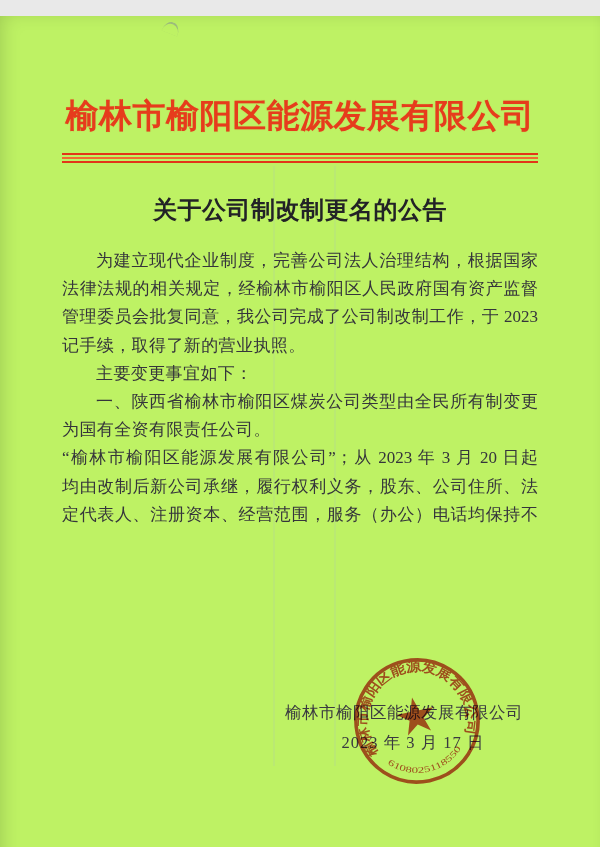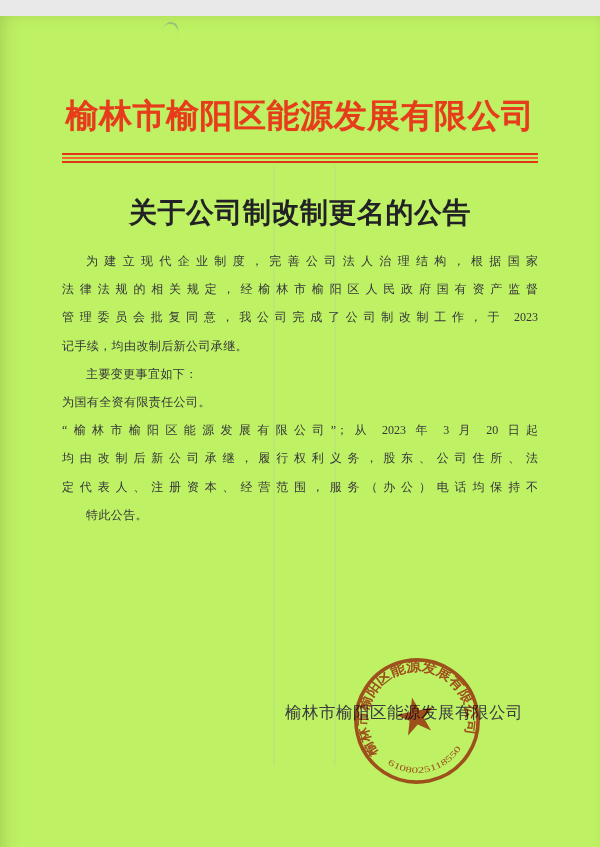--- a/index.html
+++ b/index.html
@@ -43,7 +43,7 @@
   .doc-title{
     position:absolute;left:0;top:178px;width:600px;margin:0;
     text-align:center;
-    font-size:28px;font-weight:bold;color:#222226;
+    font-size:24px;font-weight:bold;color:#222226;
     letter-spacing:0.5px;
   }
   .doc-body{

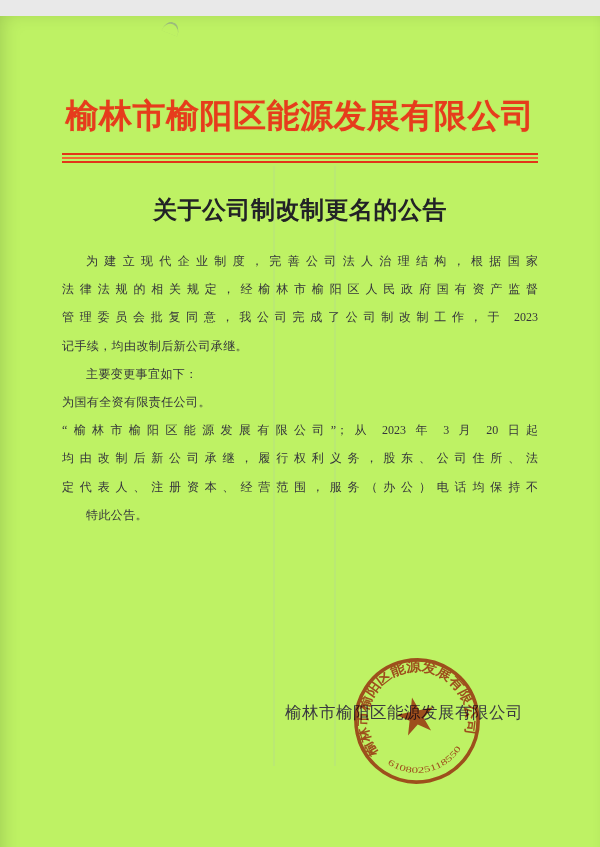--- a/index.html
+++ b/index.html
@@ -48,7 +48,7 @@
   }
   .doc-body{
     position:absolute;left:62px;top:231px;width:476px;
-    font-size:12px;line-height:28.2px;color:#35353b;
+    font-size:17px;line-height:28.2px;color:#35353b;
   }
   .bline{letter-spacing:0.4px;white-space:nowrap;}
   .bline.f{

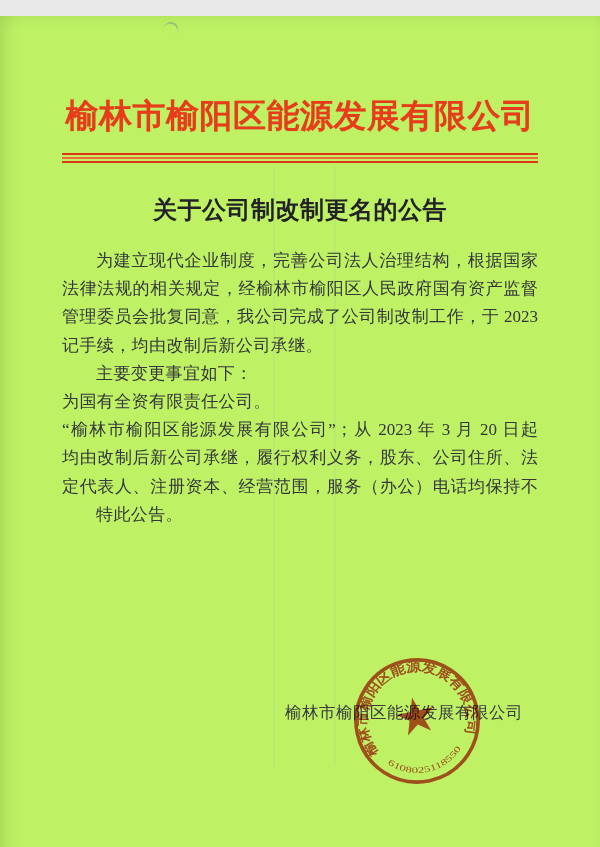--- a/index.html
+++ b/index.html
@@ -92,7 +92,7 @@
     <div class="bline i f">为建立现代企业制度，完善公司法人治理结构，根据国家</div>
     <div class="bline f">法律法规的相关规定，经榆林市榆阳区人民政府国有资产监督</div>
     <div class="bline f">管理委员会批复同意，我公司完成了公司制改制工作，于 2023</div>
-    <div class="bline">记手续，均由改制后新公司承继。</div>
+    <div class="bline">记手续，取得了新的营业执照。</div>
     <div class="bline i">主要变更事宜如下：</div>
     <div class="bline">为国有全资有限责任公司。</div>
     <div class="bline f">“榆林市榆阳区能源发展有限公司”；从 2023 年 3 月 20 日起</div>

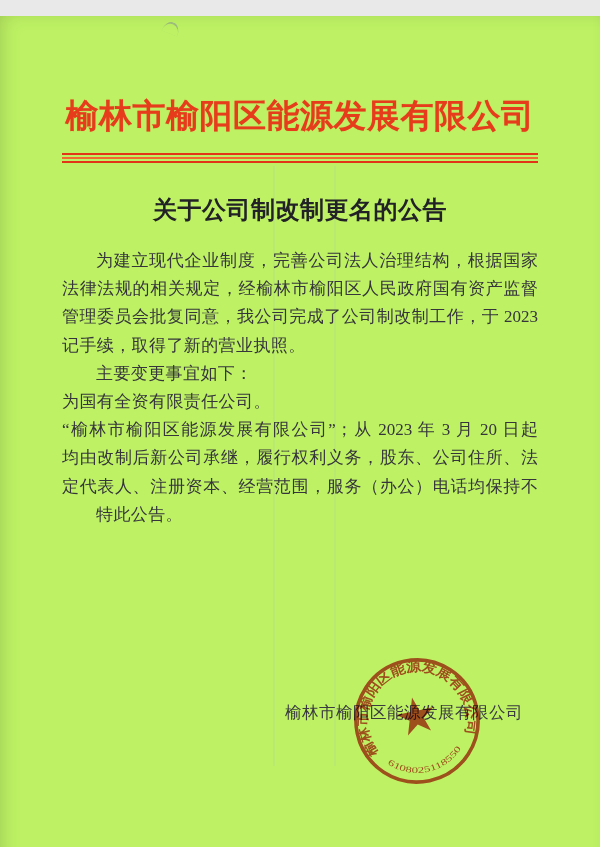--- a/index.html
+++ b/index.html
@@ -94,6 +94,7 @@
     <div class="bline f">管理委员会批复同意，我公司完成了公司制改制工作，于 2023</div>
     <div class="bline">记手续，取得了新的营业执照。</div>
     <div class="bline i">主要变更事宜如下：</div>
+    <div class="bline i f">一、陕西省榆林市榆阳区煤炭公司类型由全民所有制变更</div>
     <div class="bline">为国有全资有限责任公司。</div>
     <div class="bline f">“榆林市榆阳区能源发展有限公司”；从 2023 年 3 月 20 日起</div>
     <div class="bline f">均由改制后新公司承继，履行权利义务，股东、公司住所、法</div>

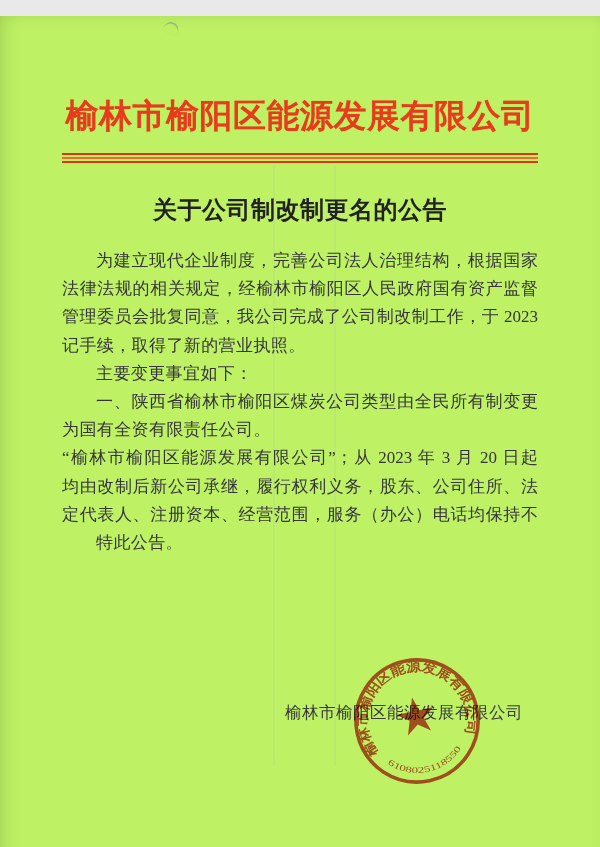--- a/index.html
+++ b/index.html
@@ -99,7 +99,6 @@
     <div class="bline f">“榆林市榆阳区能源发展有限公司”；从 2023 年 3 月 20 日起</div>
     <div class="bline f">均由改制后新公司承继，履行权利义务，股东、公司住所、法</div>
     <div class="bline f">定代表人、注册资本、经营范围，服务（办公）电话均保持不</div>
-    <div class="bline i">特此公告。</div>
   </div>
 
   <div class="signature">

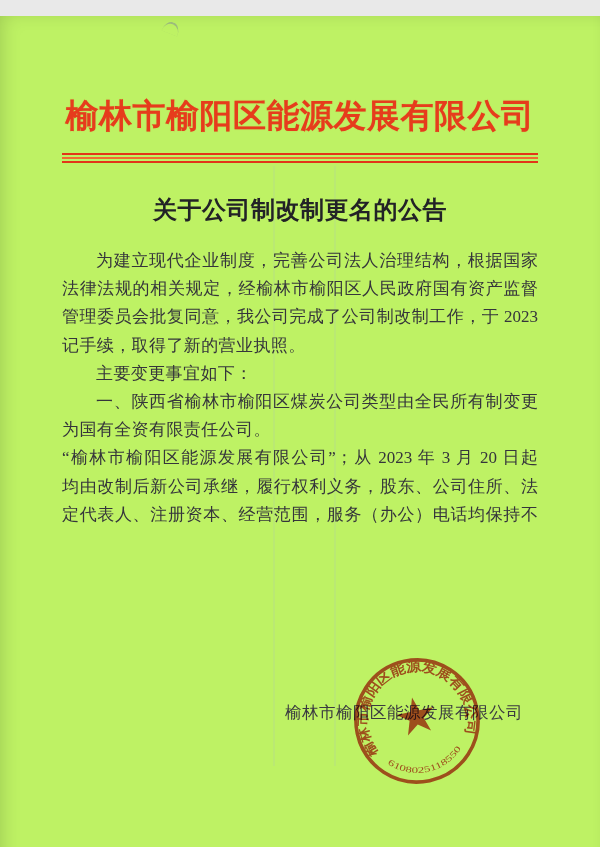--- a/index.html
+++ b/index.html
@@ -103,6 +103,7 @@
 
   <div class="signature">
     <div class="sig-company">榆林市榆阳区能源发展有限公司</div>
+    <div class="sig-date">2023 年 3 月 17 日</div>
   </div>
 
   <svg class="seal" viewBox="0 0 160 160" aria-hidden="true">

